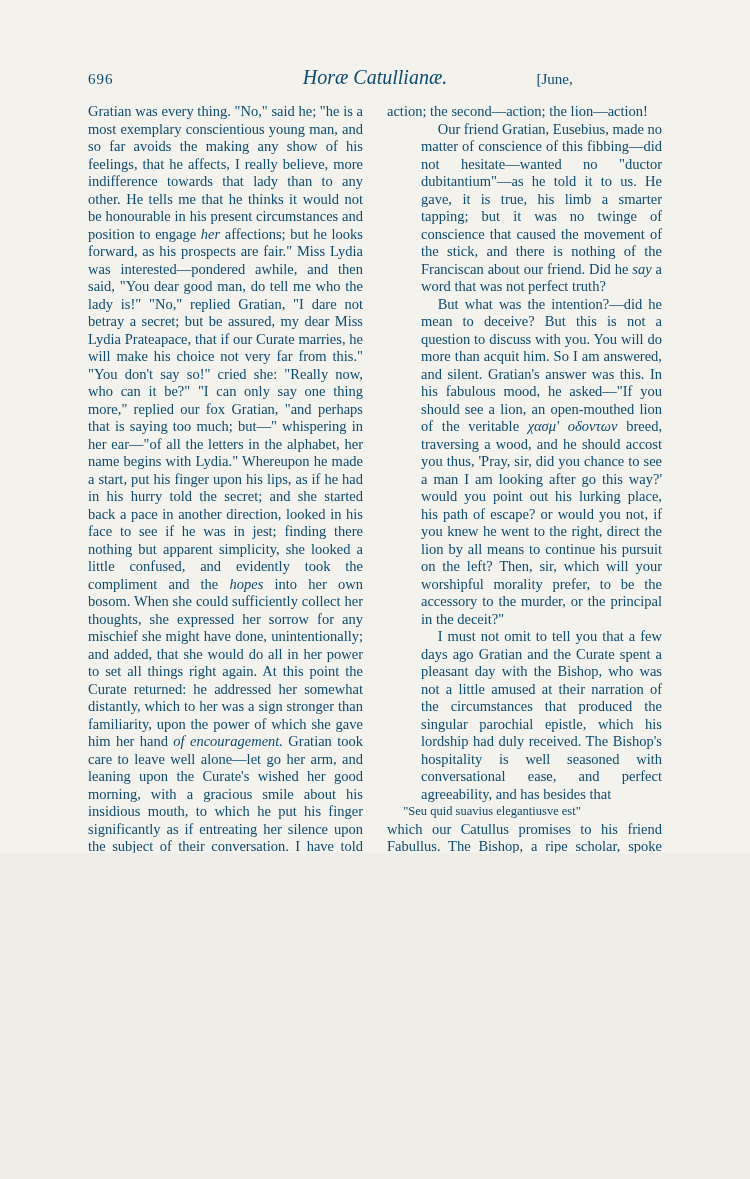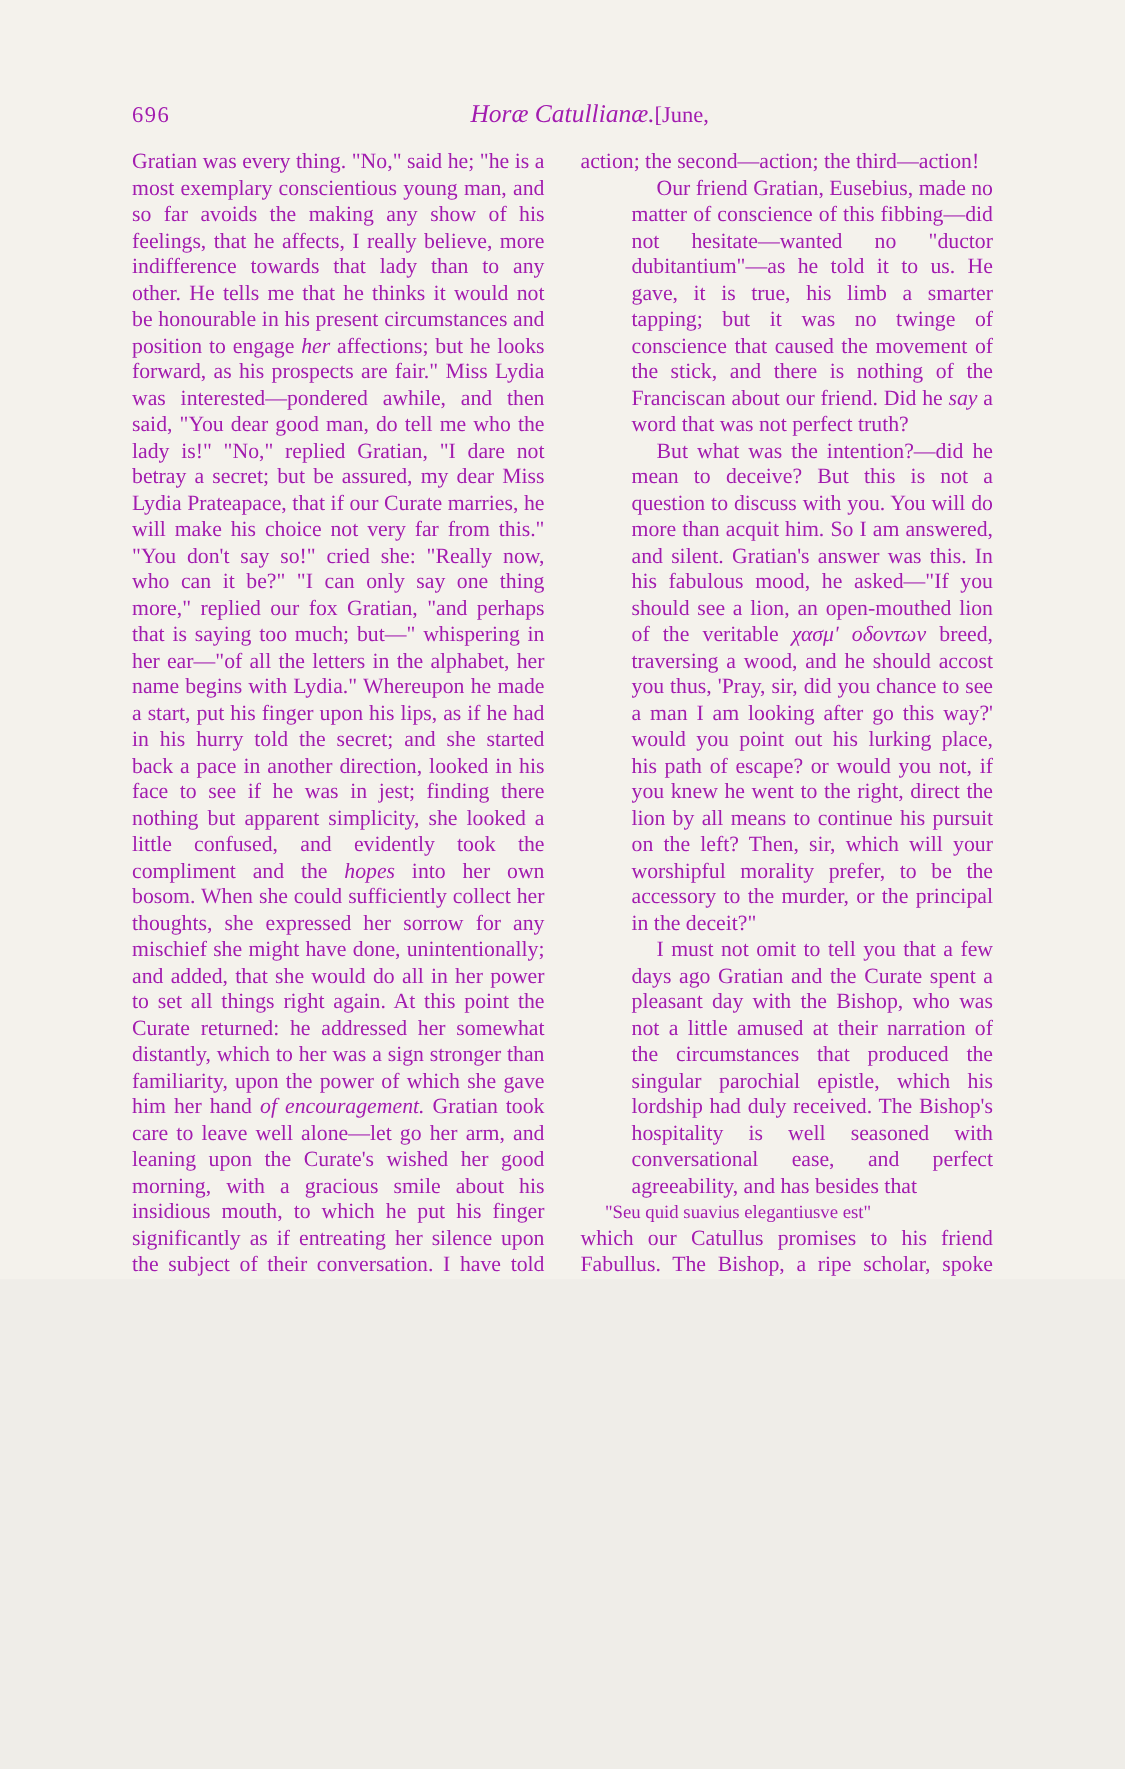--- a/index.html
+++ b/index.html
@@ -13,7 +13,7 @@
     height: 853px;
     margin: 0 auto;
     background: #f4f2ec;
-    color: #a21caf;
+    color: #0c4a6e;
     font-family: "Liberation Serif", "DejaVu Serif", serif;
     overflow: hidden;
     box-sizing: border-box;

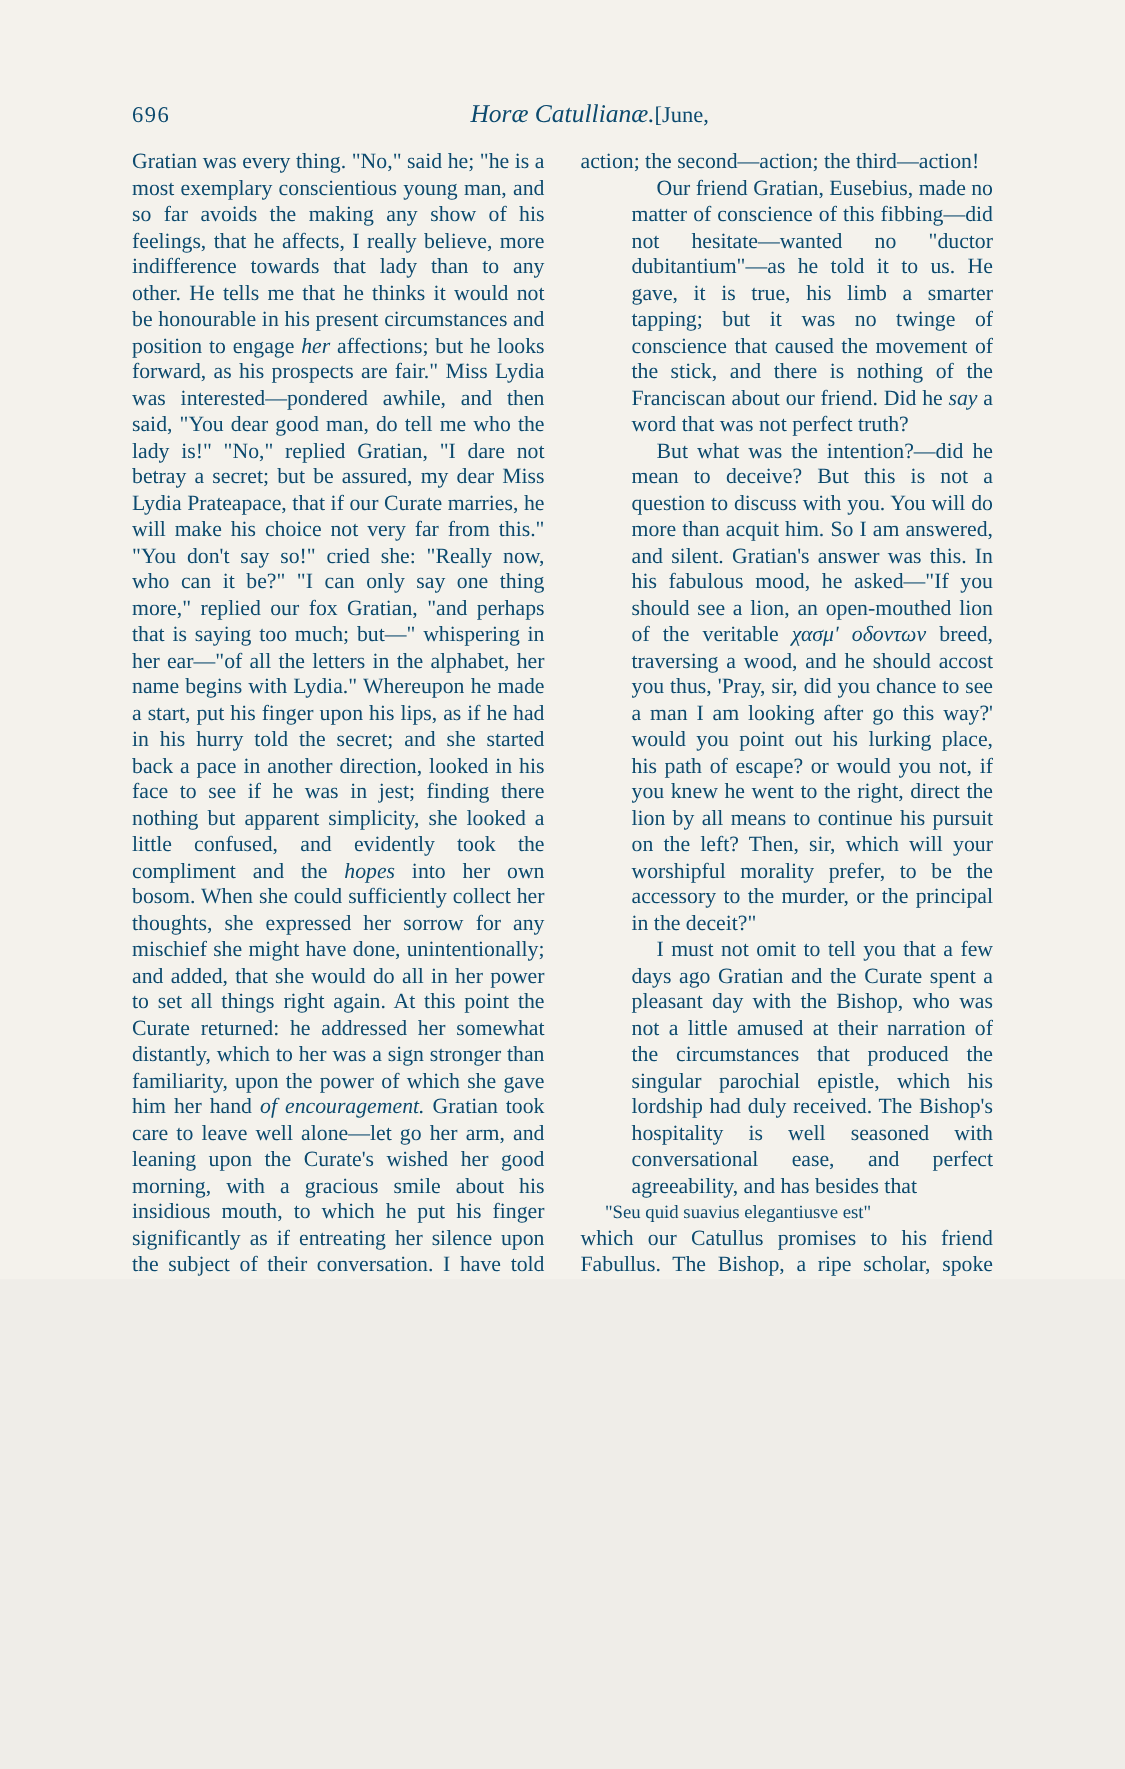--- a/index.html
+++ b/index.html
@@ -27,7 +27,7 @@
     margin-bottom: 14px;
   }
   .page-number { text-align: left; letter-spacing: 1px; }
-  .running-title { text-align: center; font-style: italic; font-size: 17px; }
+  .running-title { text-align: center; font-style: italic; font-size: 20px; }
   .date-label { text-align: left; }
   .columns {
     display: flex;

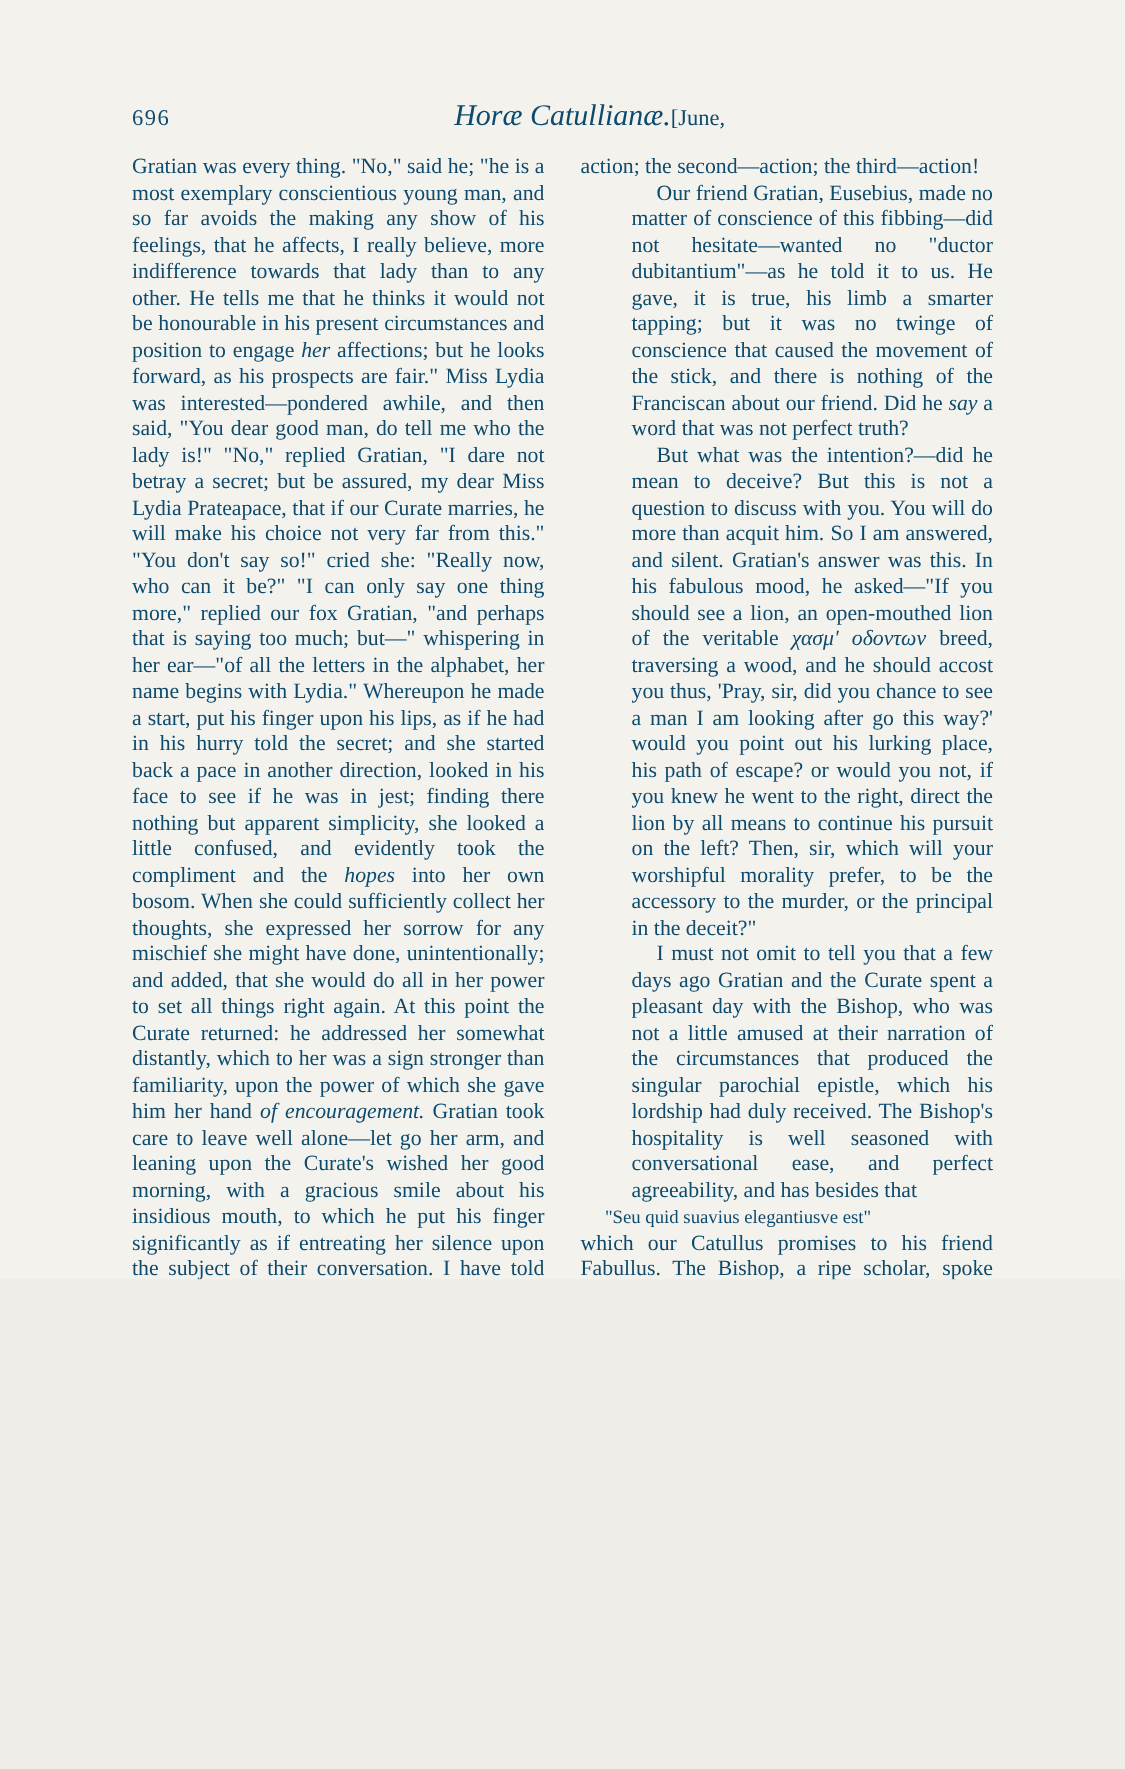--- a/index.html
+++ b/index.html
@@ -28,7 +28,7 @@
   }
   .page-number { text-align: left; letter-spacing: 1px; }
   .running-title { text-align: center; font-style: italic; font-size: 20px; }
-  .date-label { text-align: left; }
+  .date-label { text-align: center; }
   .columns {
     display: flex;
     gap: 24px;

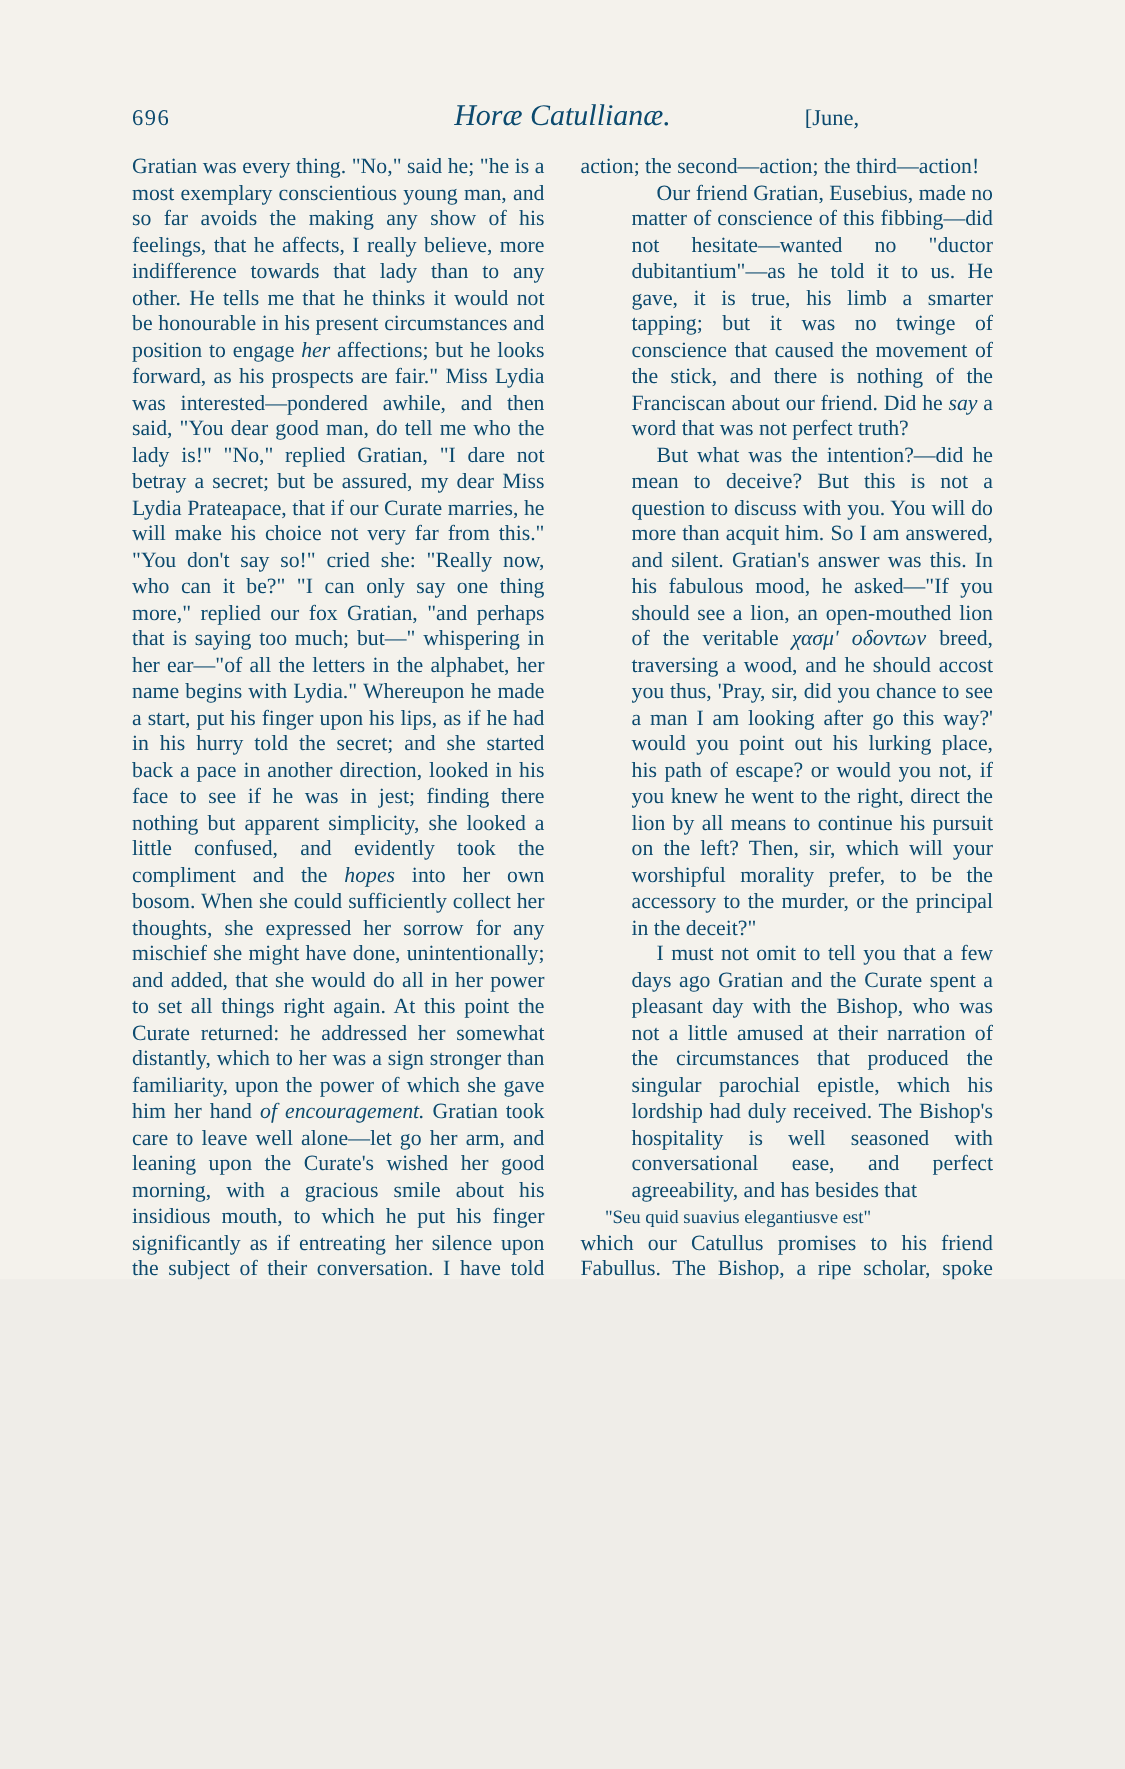--- a/index.html
+++ b/index.html
@@ -68,7 +68,7 @@
         <p class="para"><span>Gratian was every thing. "No," said he; "he is a most exemplary conscientious young man, and so far avoids the making any show of his feelings, that he affects, I really believe, more indifference towards that lady than to any other. He tells me that he thinks it would not be honourable in his present circumstances and position to engage </span><i>her</i><span> affections; but he looks forward, as his prospects are fair." Miss Lydia was interested—pondered awhile, and then said, "You dear good man, do tell me who the lady is!" "No," replied Gratian, "I dare not betray a secret; but be assured, my dear Miss Lydia Prateapace, that if our Curate marries, he will make his choice not very far from this." "You don't say so!" cried she: "Really now, who can it be?" "I can only say one thing more," replied our fox Gratian, "and perhaps that is saying too much; but—" whispering in her ear—"of all the letters in the alphabet, her name begins with Lydia." Whereupon he made a start, put his finger upon his lips, as if he had in his hurry told the secret; and she started back a pace in another direction, looked in his face to see if he was in jest; finding there nothing but apparent simplicity, she looked a little confused, and evidently took the compliment and the </span><i>hopes</i><span> into her own bosom. When she could sufficiently collect her thoughts, she expressed her sorrow for any mischief she might have done, unintentionally; and added, that she would do all in her power to set all things right again. At this point the Curate returned: he addressed her somewhat distantly, which to her was a sign stronger than familiarity, upon the power of which she gave him her hand </span><i>of encouragement.</i><span> Gratian took care to leave well alone—let go her arm, and leaning upon the Curate's wished her good morning, with a gracious smile about his insidious mouth, to which he put his finger significantly as if entreating her silence upon the subject of their conversation. I have told you the particulars of this interview, Eusebius, as I could gather them from Gratian's narration; and he has a way of acting what he says, as if he had studied in that school where the first requisite for an orator is—</span></p>
       </section>
     <section class="column">
-        <p class="para"><span>action; the second—action; the third—action!</span></p>
+        <p class="para"><span>action; the second—action; the lion—action!</span></p>
         <p class="para indent"><span>Our friend Gratian, Eusebius, made no matter of conscience of this fibbing—did not hesitate—wanted no "ductor dubitantium"—as he told it to us. He gave, it is true, his limb a smarter tapping; but it was no twinge of conscience that caused the movement of the stick, and there is nothing of the Franciscan about our friend. Did he </span><i>say</i><span> a word that was not perfect truth?</span></p>
         <p class="para indent"><span>But what was the intention?—did he mean to deceive? But this is not a question to discuss with you. You will do more than acquit him. So I am answered, and silent. Gratian's answer was this. In his fabulous mood, he asked—"If you should see a lion, an open-mouthed lion of the veritable </span><i>χασμ' οδοντων</i><span> breed, traversing a wood, and he should accost you thus, 'Pray, sir, did you chance to see a man I am looking after go this way?' would you point out his lurking place, his path of escape? or would you not, if you knew he went to the right, direct the lion by all means to continue his pursuit on the left? Then, sir, which will your worshipful morality prefer, to be the accessory to the murder, or the principal in the deceit?"</span></p>
         <p class="para indent"><span>I must not omit to tell you that a few days ago Gratian and the Curate spent a pleasant day with the Bishop, who was not a little amused at their narration of the circumstances that produced the singular parochial epistle, which his lordship had duly received. The Bishop's hospitality is well seasoned with conversational ease, and perfect agreeability, and has besides that</span></p>

